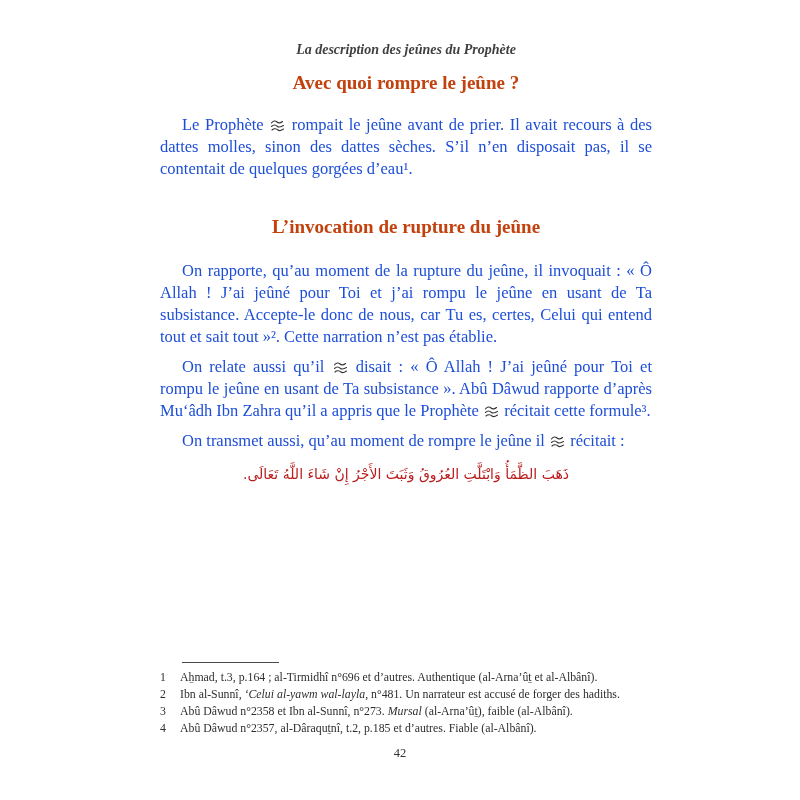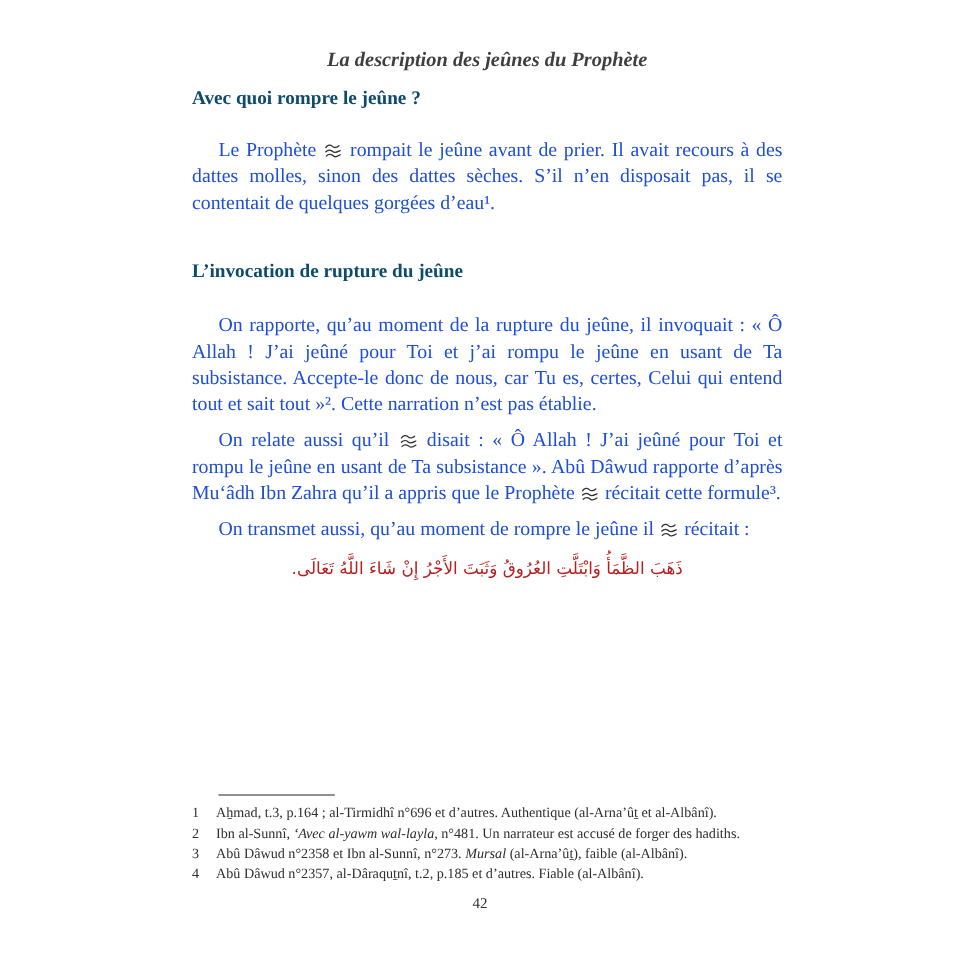--- a/index.html
+++ b/index.html
@@ -27,7 +27,7 @@
     text-align: center;
     font-style: italic;
     font-weight: bold;
-    font-size: 17px;
+    font-size: 14px;
     line-height: 16px;
     color: #3f3f3f;
   }

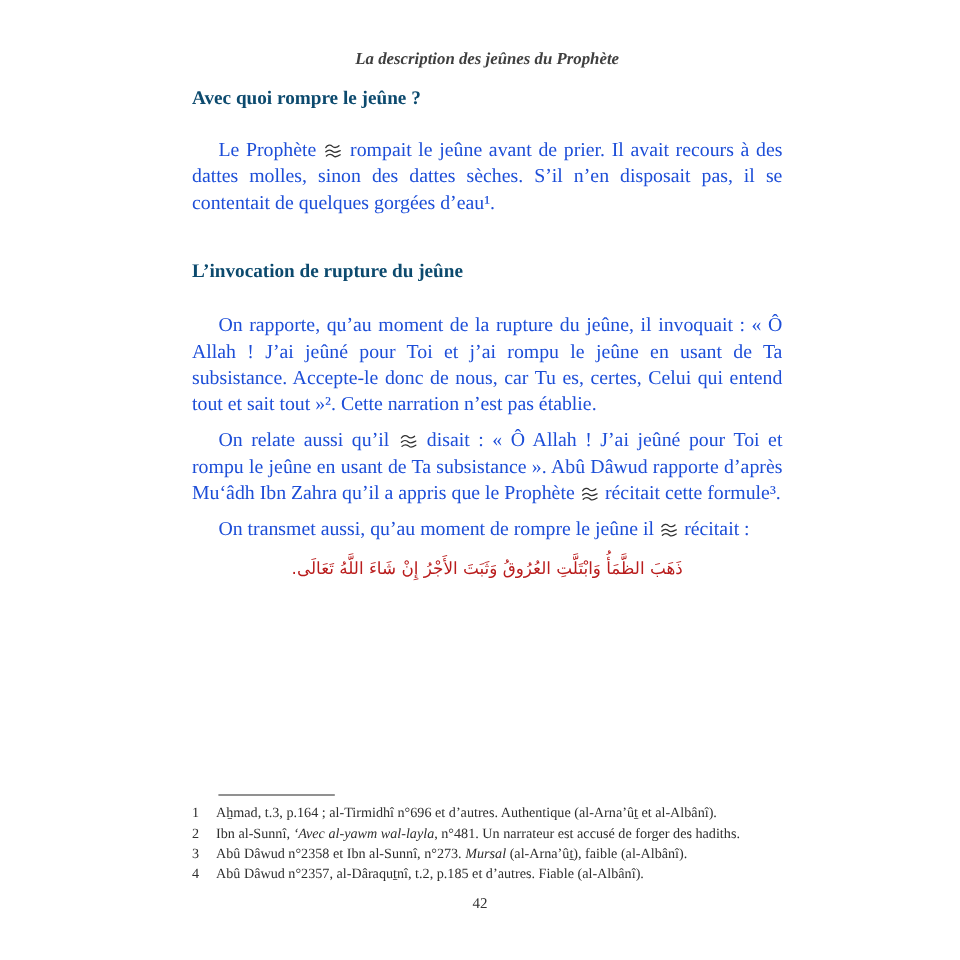--- a/index.html
+++ b/index.html
@@ -32,10 +32,11 @@
     color: #3f3f3f;
   }
   .section-title {
+    text-align: center;
     font-weight: bold;
-    font-size: 16px;
+    font-size: 19px;
     line-height: 26px;
-    color: #0c4a6e;
+    color: #c2410c;
     margin: 12px 0 0 0;
   }
   .section-title.second {

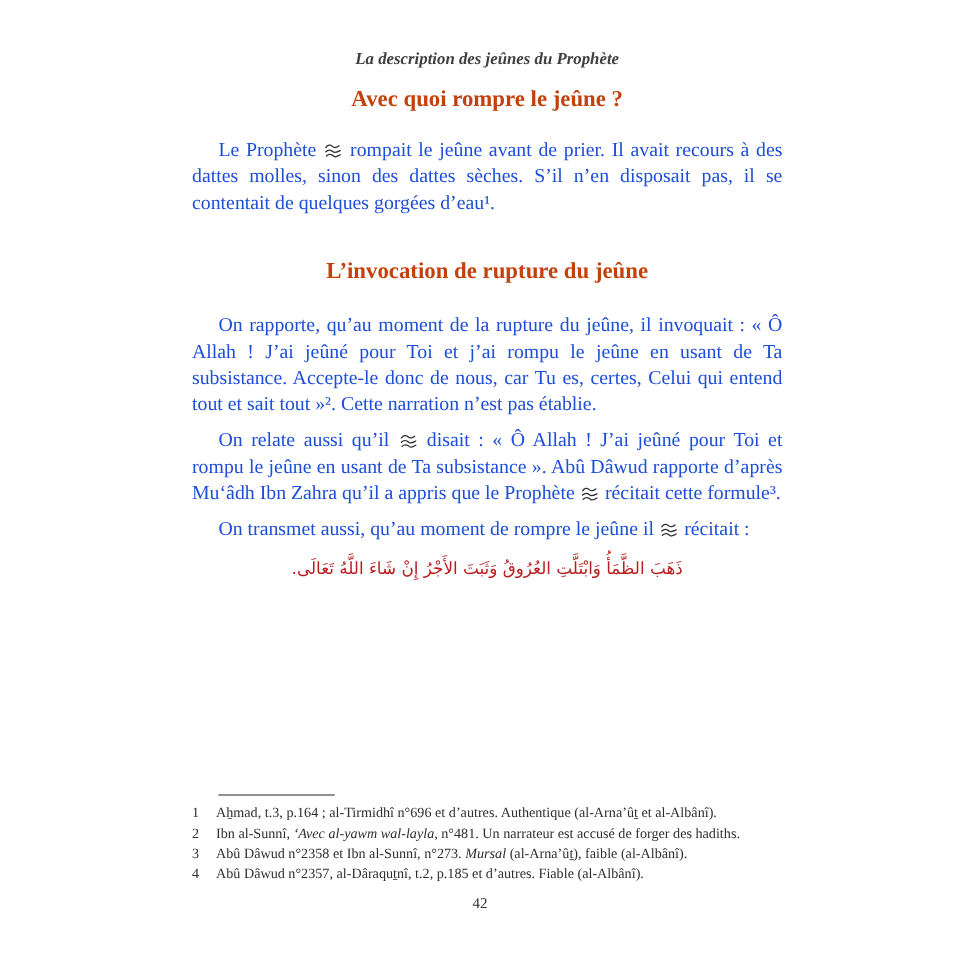--- a/index.html
+++ b/index.html
@@ -155,7 +155,7 @@
 
     <div class="footnote">
       <span class="fn-num">2</span>
-      <span class="fn-text"><span>Ibn al-Sunnî, </span><i>‘Avec al-yawm wal-layla</i><span>, n°481. Un narrateur est accusé de forger des hadiths.</span></span>
+      <span class="fn-text"><span>Ibn al-Sunnî, </span><i>‘Celui al-yawm wal-layla</i><span>, n°481. Un narrateur est accusé de forger des hadiths.</span></span>
     </div>
 
     <div class="footnote">

